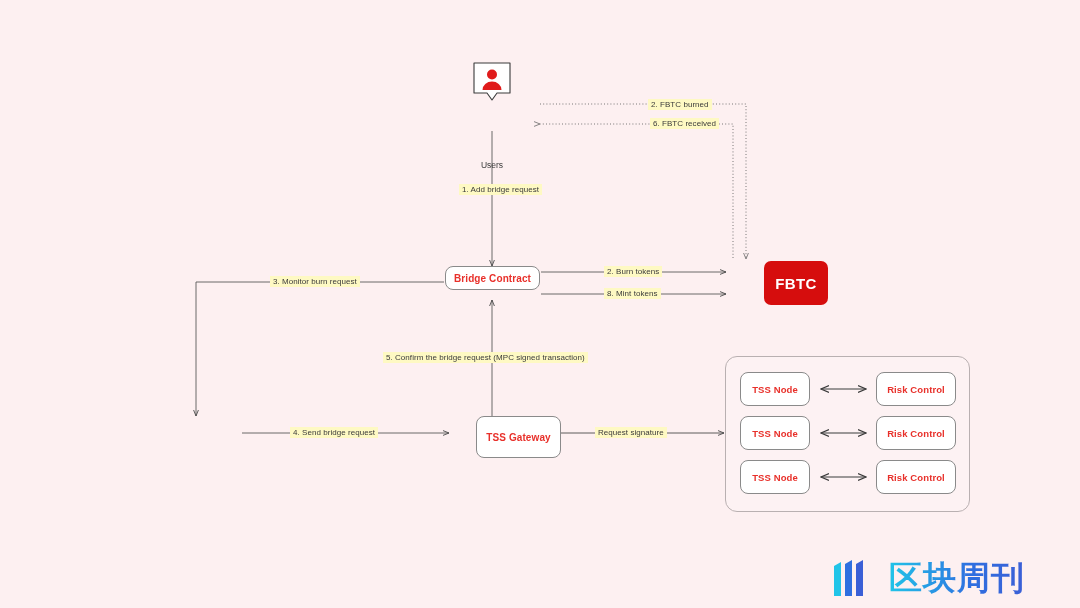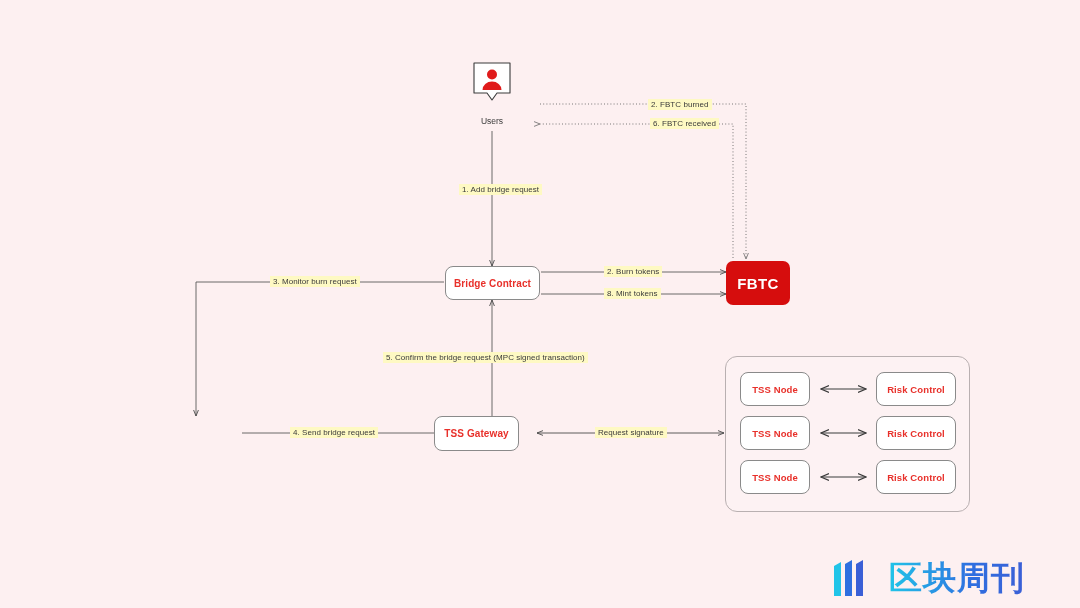--- a/index.html
+++ b/index.html
@@ -77,6 +77,7 @@
     color: #3a3a3a;
     white-space: nowrap;
     text-align: center;
+    margin-top: 44px;
   }
   .user-icon {
     position: absolute;

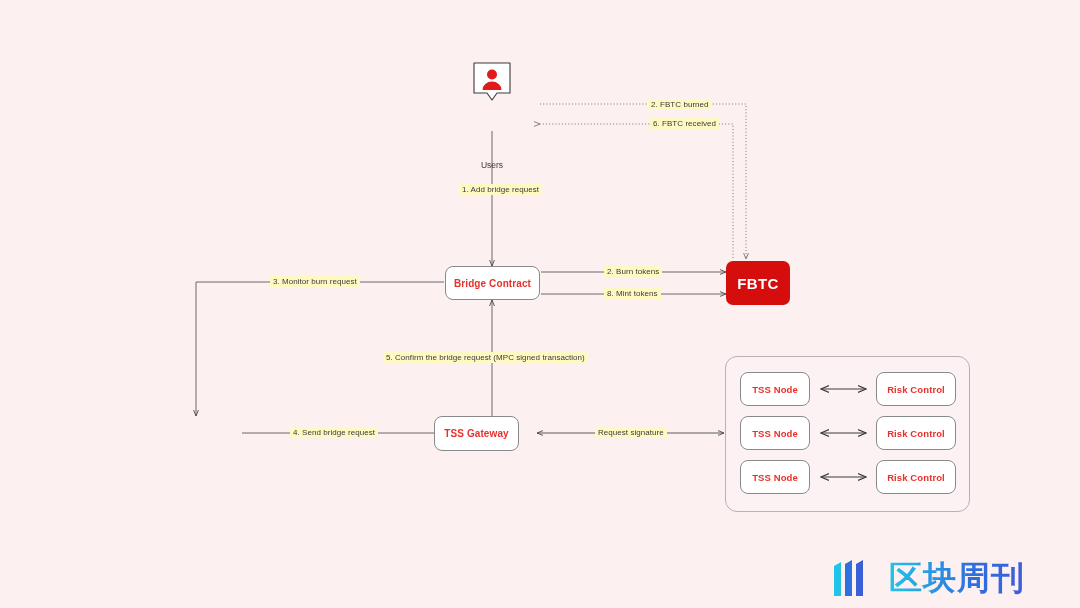--- a/index.html
+++ b/index.html
@@ -169,7 +169,7 @@
   </div>
   <div class="caption" style="left:462px; top:116px; width:60px;">Users</div>
 
-  <div class="node" style="left:445px; top:266px; width:95px; height:34px;">
+  <div class="node" style="left:445px; top:266px; width:95px; height:24px;">
     <span>Bridge Contract</span>
   </div>
 

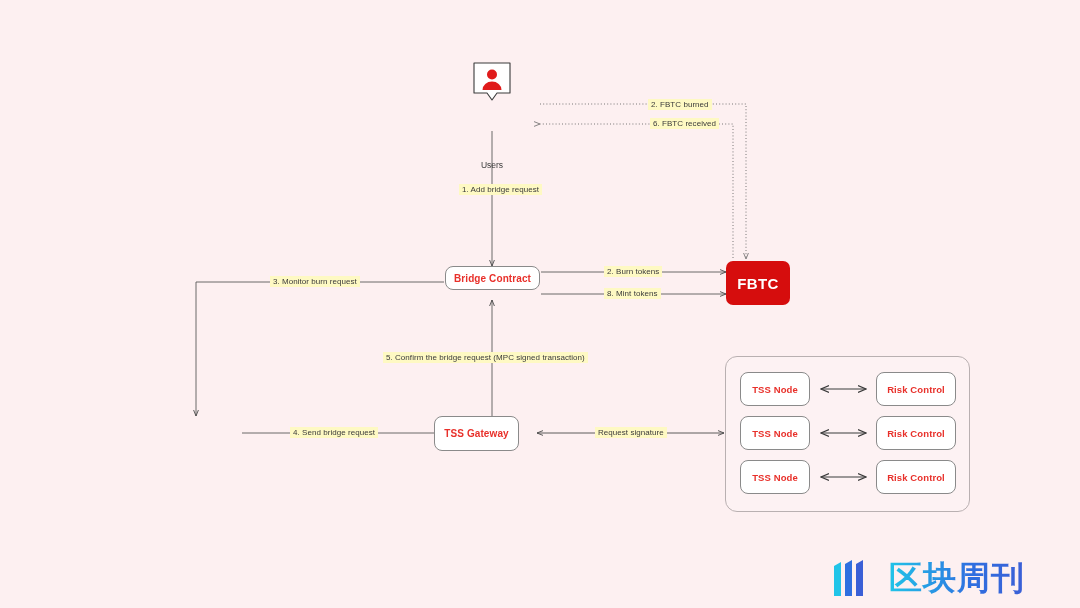--- a/index.html
+++ b/index.html
@@ -173,7 +173,7 @@
     <span>Bridge Contract</span>
   </div>
 
-  <div class="fbtc-node" style="left:726px; top:261px; width:64px; height:44px;">
+  <div class="fbtc-node" style="left:764px; top:261px; width:64px; height:44px;">
     <span>FBTC</span>
   </div>
 

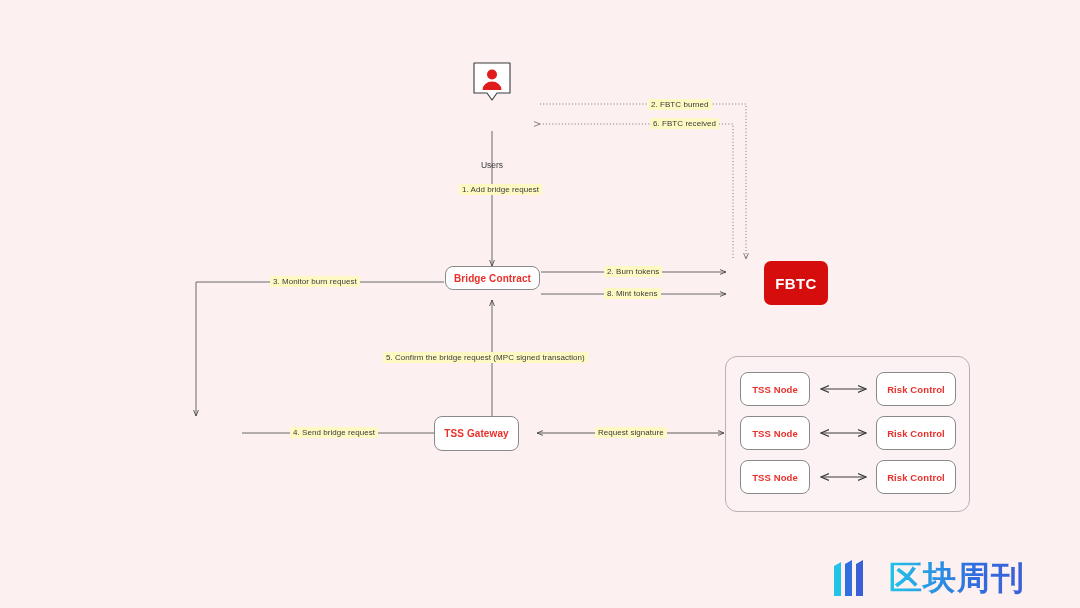--- a/index.html
+++ b/index.html
@@ -178,7 +178,7 @@
   </div>
 
 
-  <div class="node" style="left:434px; top:416px; width:85px; height:35px;">
+  <div class="node" style="left:476px; top:416px; width:85px; height:42px;">
     <span>TSS Gateway</span>
   </div>
 

